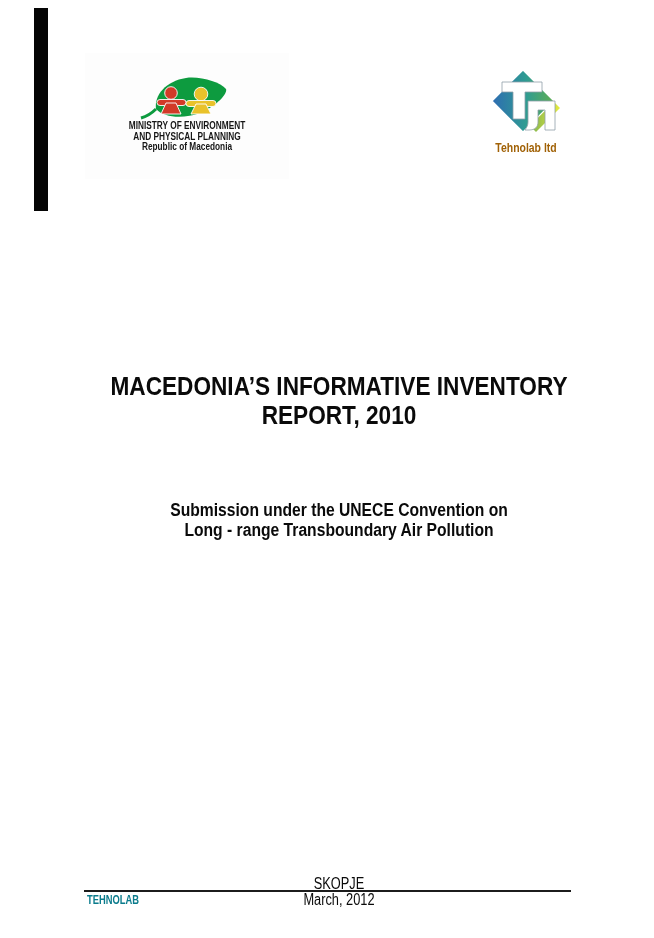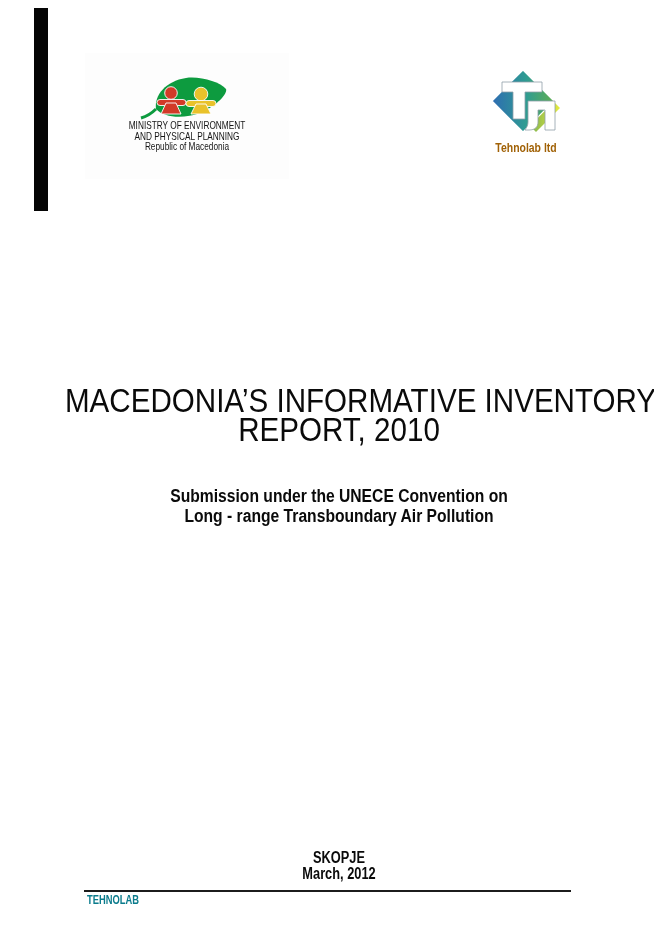--- a/index.html
+++ b/index.html
@@ -27,7 +27,7 @@
   .ministry-text {
     left: 85px; top: 120px; width: 204px;
     text-align: center; color: #151515;
-    font-weight: normal; font-size: 11.5px; line-height: 10.5px;
+    font-weight: bold; font-size: 11.5px; line-height: 10.5px;
   }
   .ministry-text .ln { transform: scaleX(0.72); transform-origin: 50% 0; white-space: nowrap; }
 

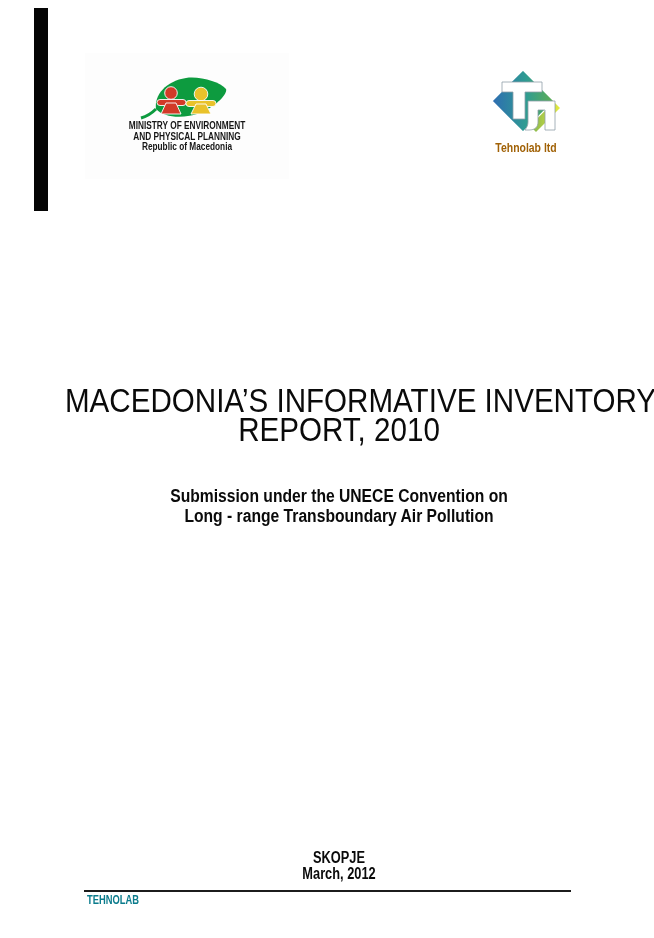--- a/index.html
+++ b/index.html
@@ -43,7 +43,7 @@
   
   .centercol { left: 24px; width: 630px; text-align: center; color: #0a0a0a; }
 
-  .title-block { top: 386px; font-weight: normal; font-size: 34px; line-height: 28.5px; }
+  .title-block { top: 372px; font-weight: bold; font-size: 26px; line-height: 28.5px; }
   .title-block .ln { transform: scaleX(0.87); transform-origin: 50% 0; white-space: nowrap; }
 
   .subtitle-block { top: 486px; font-weight: bold; font-size: 18px; line-height: 20px; }

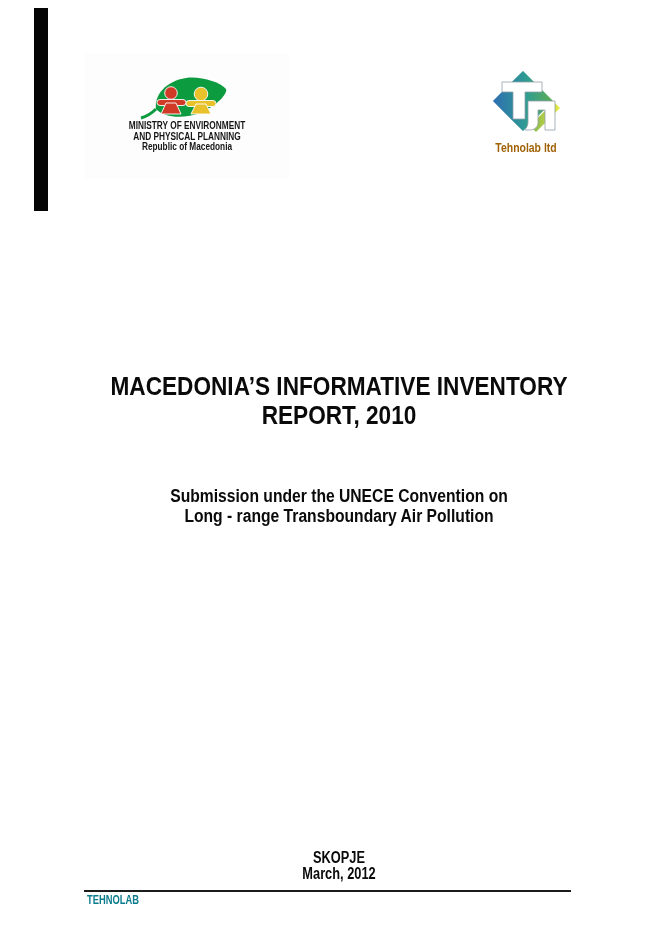--- a/index.html
+++ b/index.html
@@ -46,7 +46,7 @@
   .title-block { top: 372px; font-weight: bold; font-size: 26px; line-height: 28.5px; }
   .title-block .ln { transform: scaleX(0.87); transform-origin: 50% 0; white-space: nowrap; }
 
-  .subtitle-block { top: 486px; font-weight: bold; font-size: 18px; line-height: 20px; }
+  .subtitle-block { top: 500px; font-weight: bold; font-size: 18px; line-height: 20px; }
   .subtitle-block .ln { transform: scaleX(0.87); transform-origin: 50% 0; white-space: nowrap; }
 
   .placedate-block { top: 850px; font-weight: bold; font-size: 16px; line-height: 16.2px; }

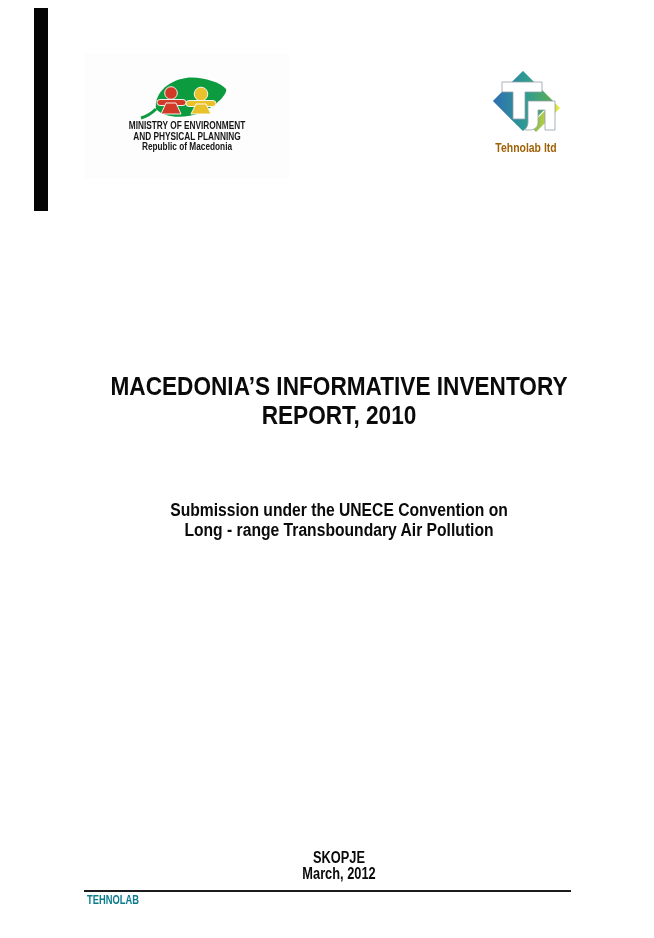--- a/index.html
+++ b/index.html
@@ -49,7 +49,7 @@
   .subtitle-block { top: 500px; font-weight: bold; font-size: 18px; line-height: 20px; }
   .subtitle-block .ln { transform: scaleX(0.87); transform-origin: 50% 0; white-space: nowrap; }
 
-  .placedate-block { top: 850px; font-weight: bold; font-size: 16px; line-height: 16.2px; }
+  .placedate-block { top: 876px; font-weight: normal; font-size: 16px; line-height: 16.2px; }
   .placedate-block .ln { transform: scaleX(0.80); transform-origin: 50% 0; white-space: nowrap; }
 
   

